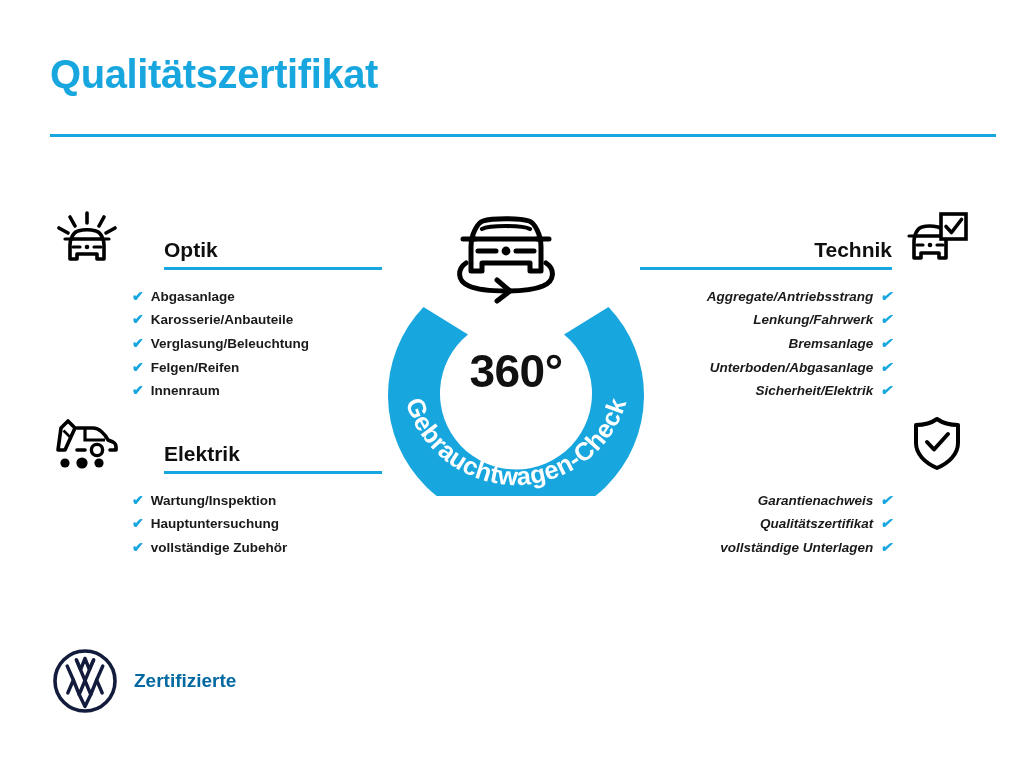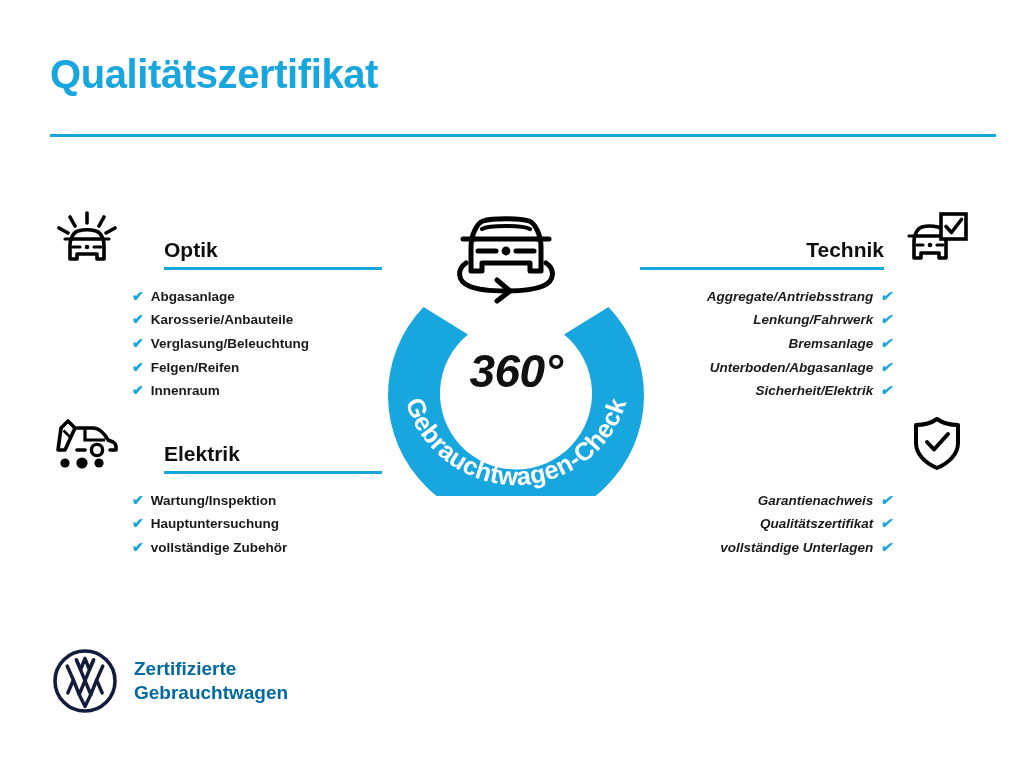--- a/index.html
+++ b/index.html
@@ -75,7 +75,7 @@
     bottom: 0;
   }
   .sec-left .sec-title-wrap  { left: 82px;  right: 0; margin-left: 32px; }
-  .sec-right .sec-title-wrap { right: 90px; left: 0; }
+  .sec-right .sec-title-wrap { right: 82px; left: 0; }
 
   .sec-title {
     font-size: 21px;

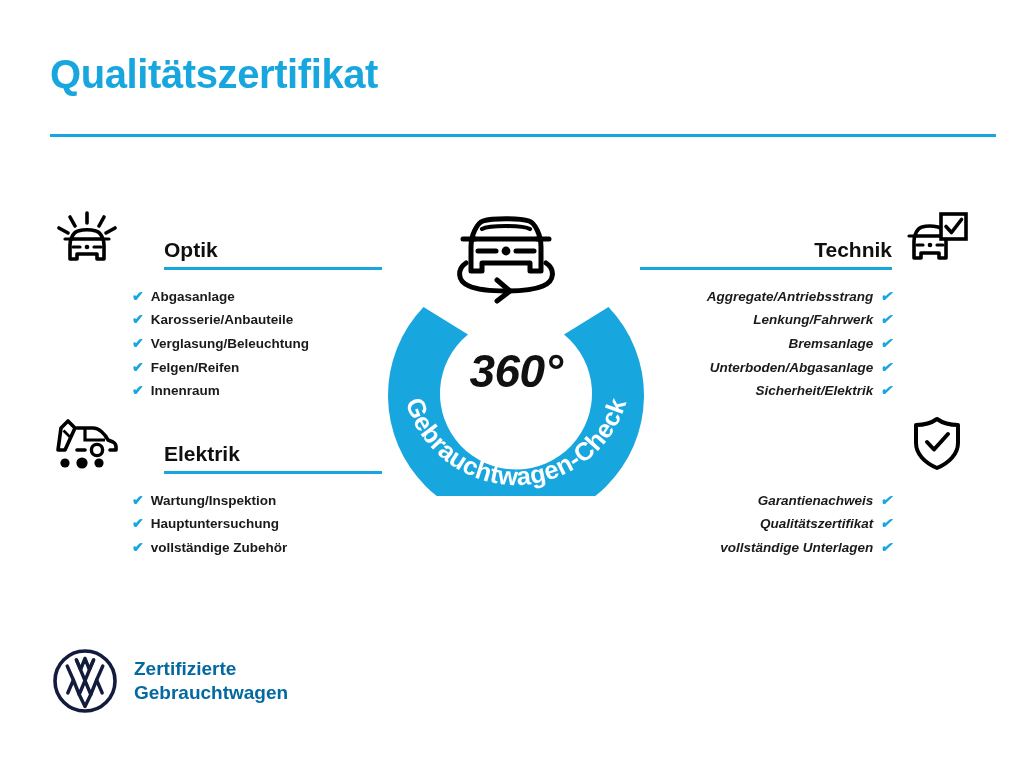--- a/index.html
+++ b/index.html
@@ -144,7 +144,6 @@
     font-weight: 700;
     color: #111111;
     letter-spacing: -0.5px;
-    font-style: italic;
   }
 
   

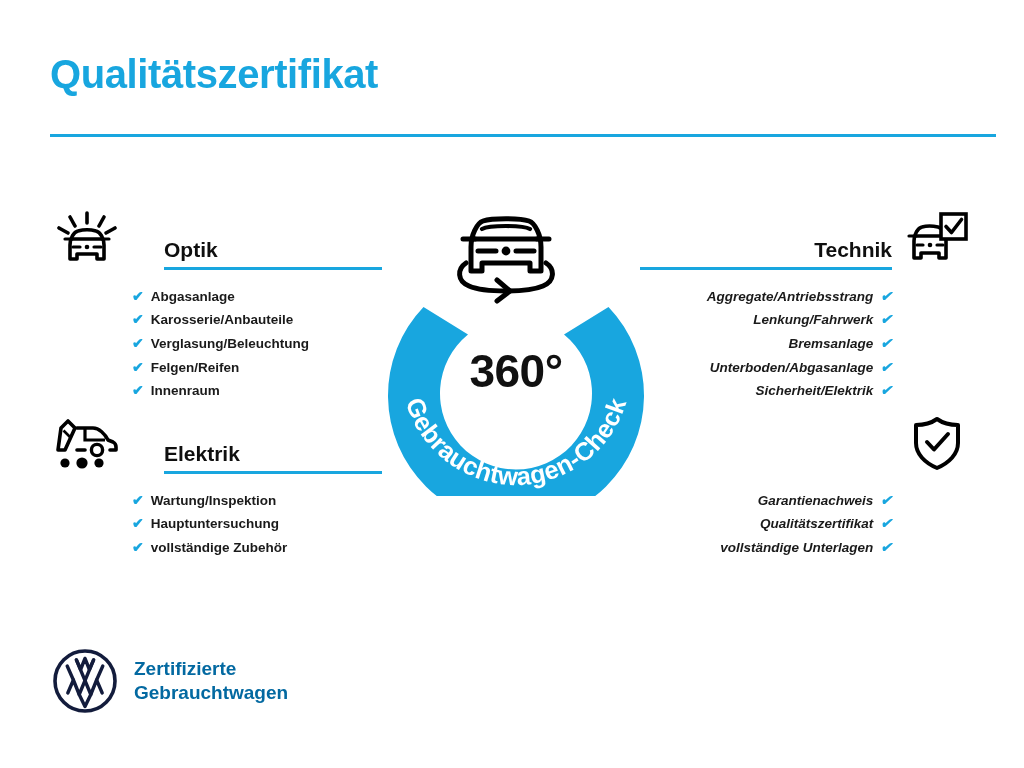--- a/index.html
+++ b/index.html
@@ -374,7 +374,6 @@
     </div>
     <div class="brand-text">
       <div>Zertifizierte</div>
-      <div>Gebrauchtwagen</div>
     </div>
   </div>
 

